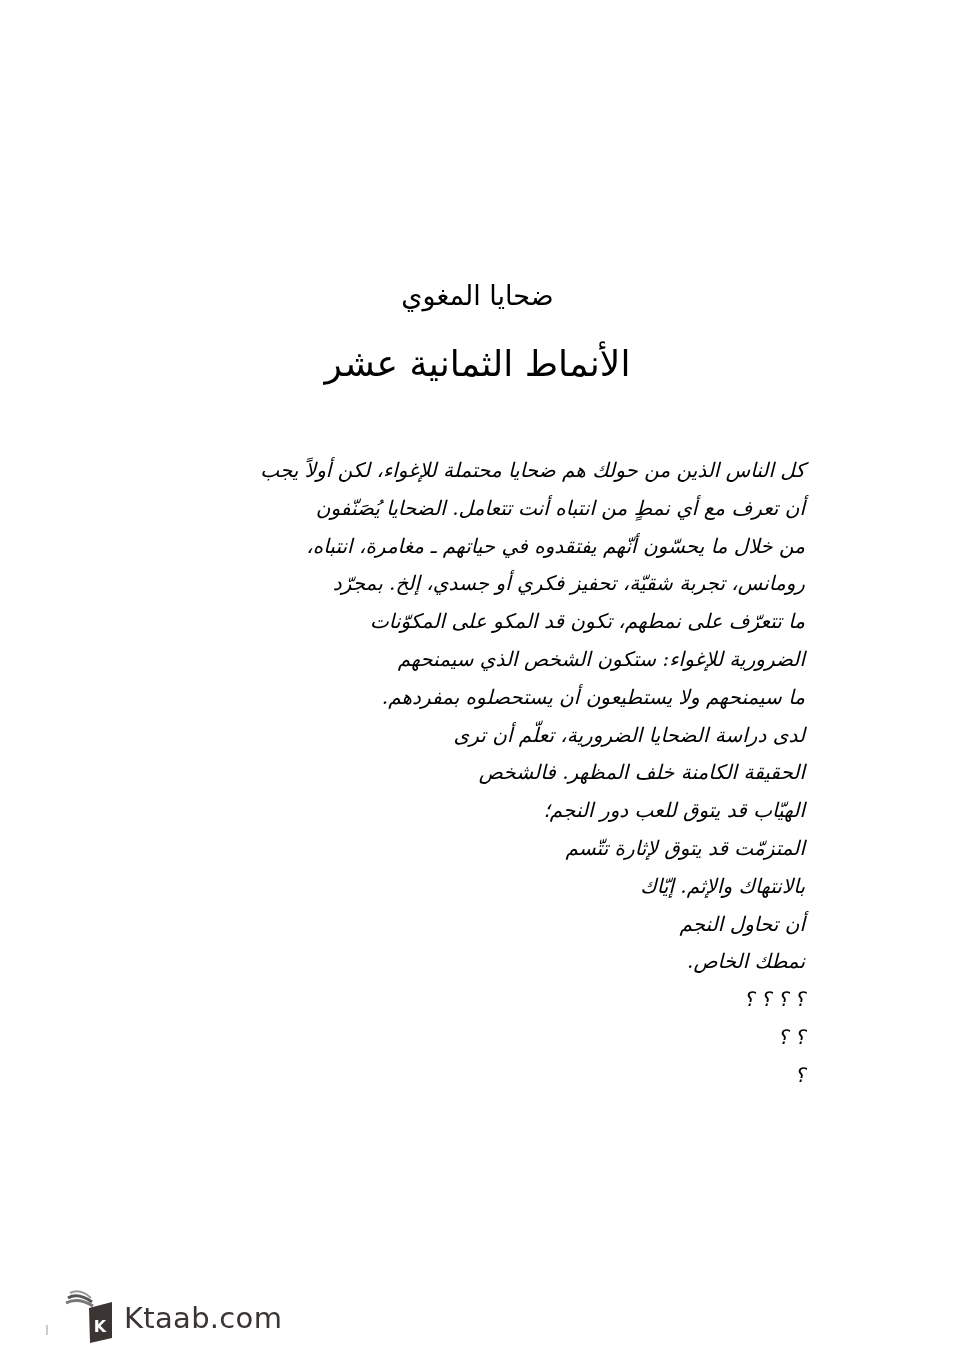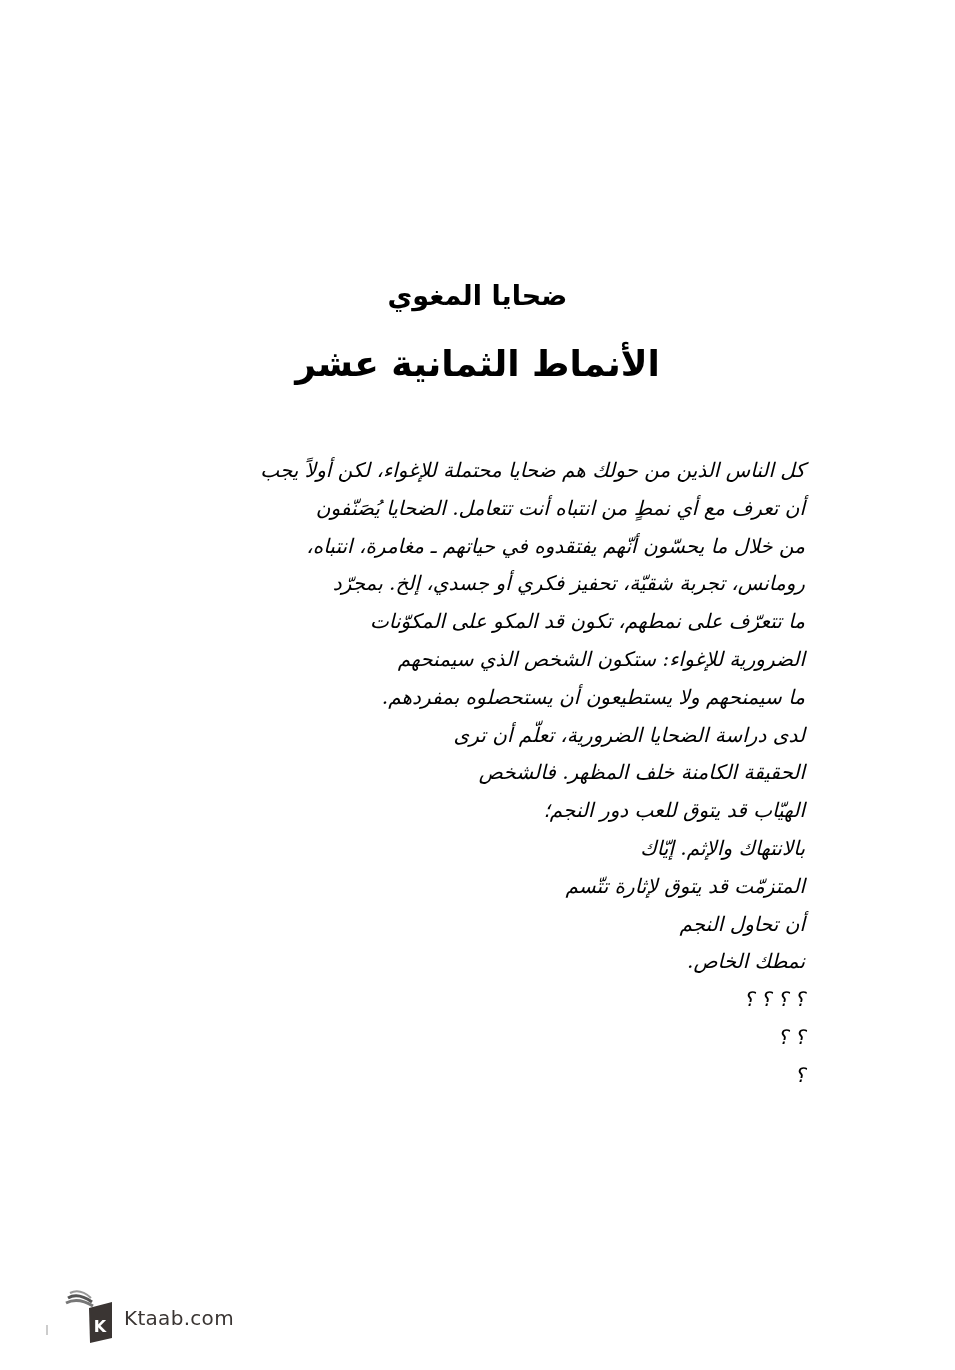--- a/index.html
+++ b/index.html
@@ -8,7 +8,7 @@
     .heading {
       position: absolute; left: 0; width: 955px; text-align: center;
       direction: rtl; color: #000;
-      font-family: "DejaVu Sans", sans-serif; font-weight: bold;
+      font-family: "DejaVu Sans", sans-serif; font-weight: normal;
     }
     .h1 { top: 278px; font-size: 27px; line-height: 36px; }
     .h2 { top: 340px; font-size: 36px; line-height: 48px; text-align: center; }

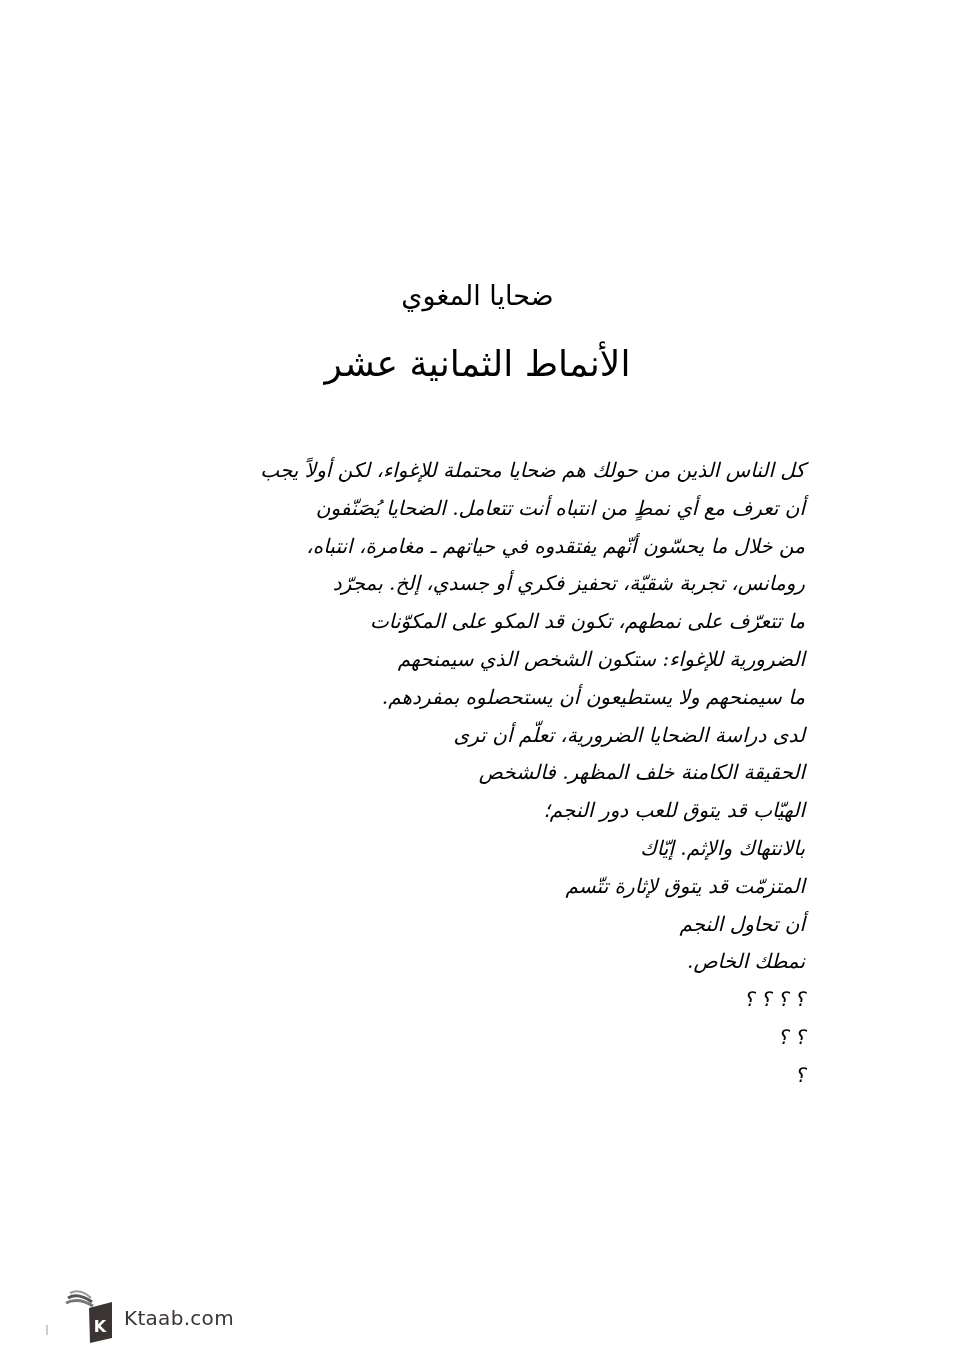--- a/index.html
+++ b/index.html
@@ -50,8 +50,8 @@
     <span class="line">لدى دراسة الضحايا الضرورية، تعلّم أن ترى</span>
     <span class="line">الحقيقة الكامنة خلف المظهر. فالشخص</span>
     <span class="line">الهيّاب قد يتوق للعب دور النجم؛</span>
+    <span class="line">المتزمّت قد يتوق لإثارة تتّسم</span>
     <span class="line">بالانتهاك والإثم. إيّاك</span>
-    <span class="line">المتزمّت قد يتوق لإثارة تتّسم</span>
     <span class="line">أن تحاول النجم</span>
     <span class="line">نمطك الخاص.</span>
     <span class="line qmarks">؟ ؟ ؟ ؟</span>

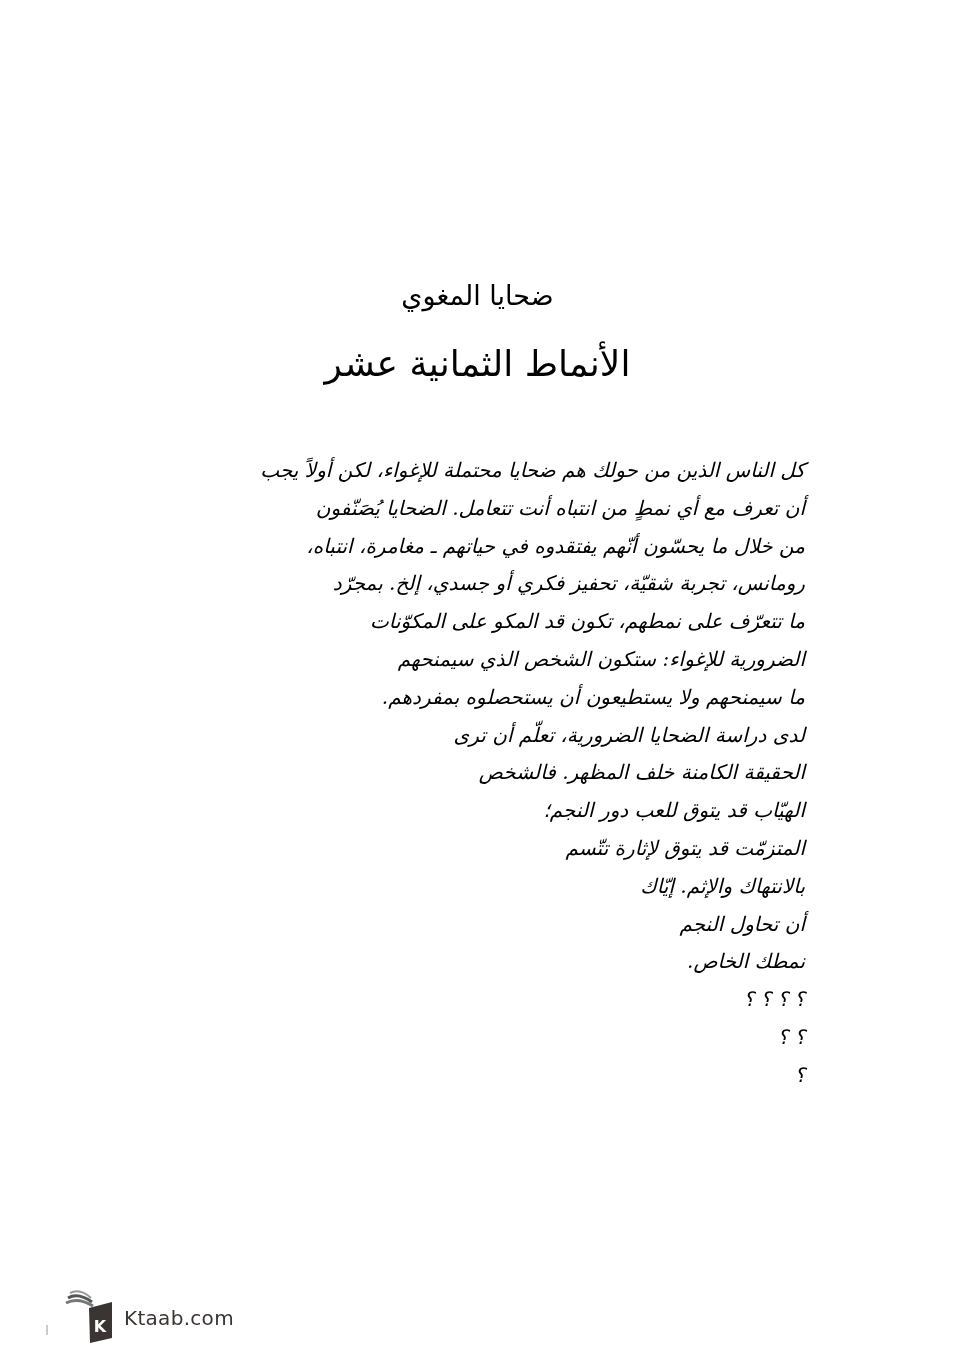--- a/index.html
+++ b/index.html
@@ -26,7 +26,7 @@
     }
     .logo-mark { position: relative; width: 52px; height: 56px; }
     .logo-text {
-      font-family: "DejaVu Sans", sans-serif; font-size: 20px; color: #3a3533;
+      font-family: "DejaVu Sans", sans-serif; font-size: 29px; color: #3a3533;
       margin-left: 10px; letter-spacing: 0.3px; position: relative; top: 2px;
     }
     .tick { position: absolute; left: 46px; top: 1325px; width: 2px; height: 10px; background: #cccccc; }

